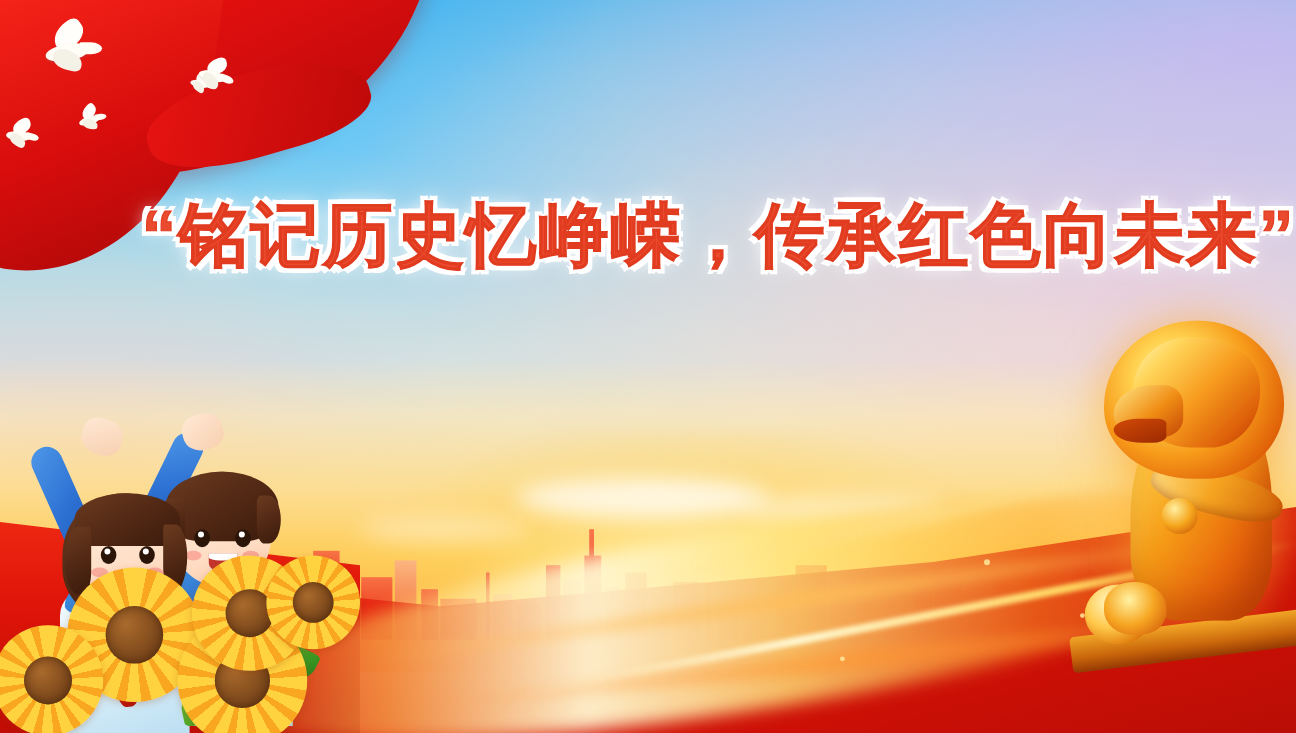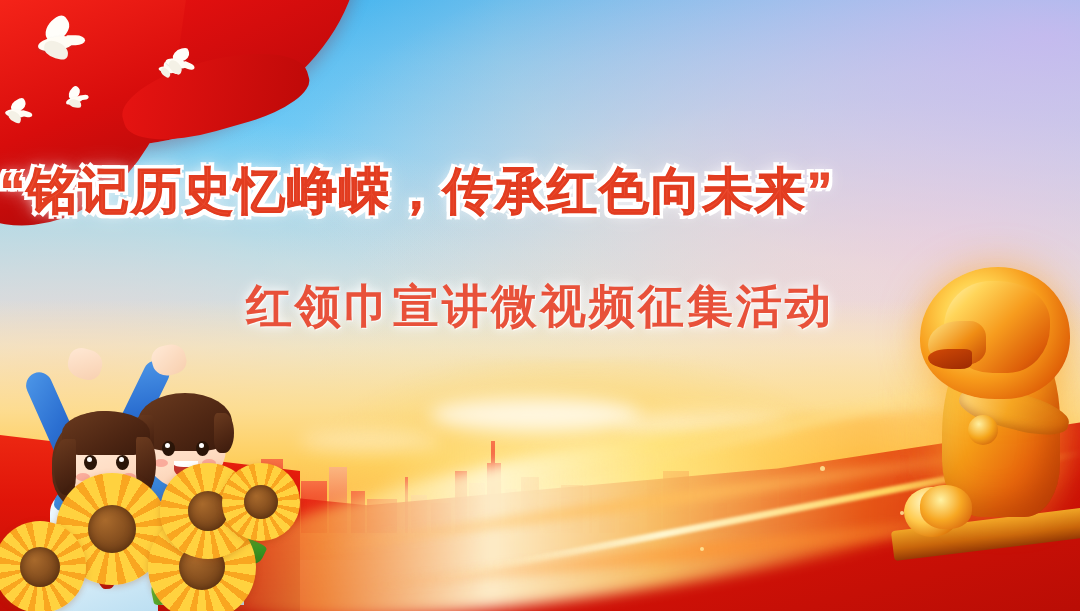--- a/index.html
+++ b/index.html
@@ -216,8 +216,8 @@
 
   
   #title-main{
-    position:absolute;left:0;right:0;top:158px;text-align:left;
-    font-size:50px;font-weight:bold;letter-spacing:2px;
+    position:absolute;left:0;right:0;top:158px;text-align:right;
+    font-size:58px;font-weight:bold;letter-spacing:2px;
     color:#ea4a2e;
     -webkit-text-stroke:1px #e23c20;
     text-shadow:

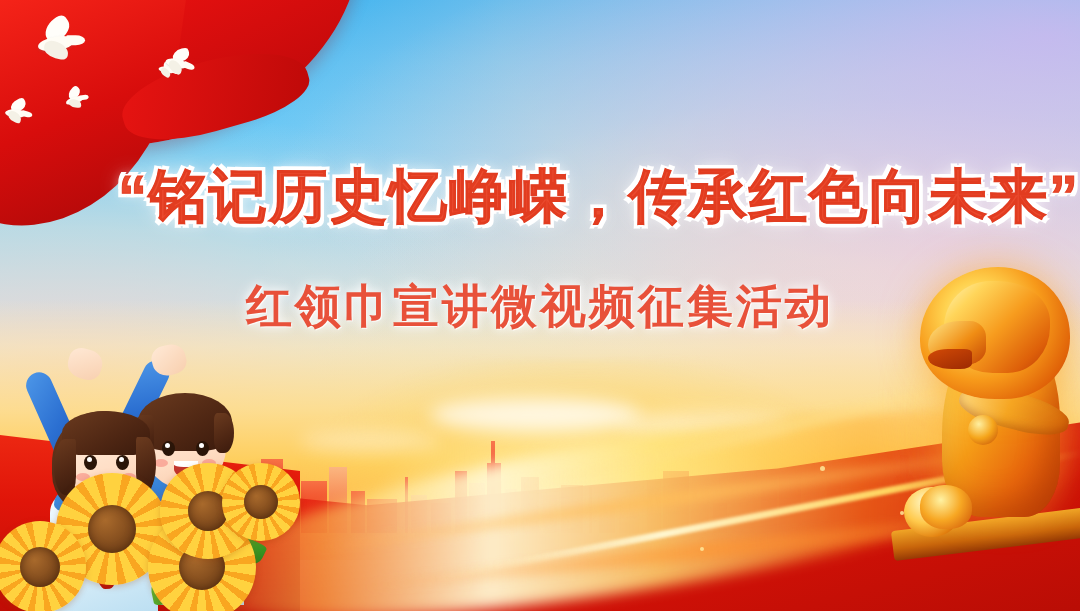--- a/index.html
+++ b/index.html
@@ -429,7 +429,6 @@
   </div>
 
   <div id="title-main">“铭记历史忆峥嵘，传承红色向未来”</div>
-  <div id="title-sub">红领巾宣讲微视频征集活动</div>
 
 </div>
 

